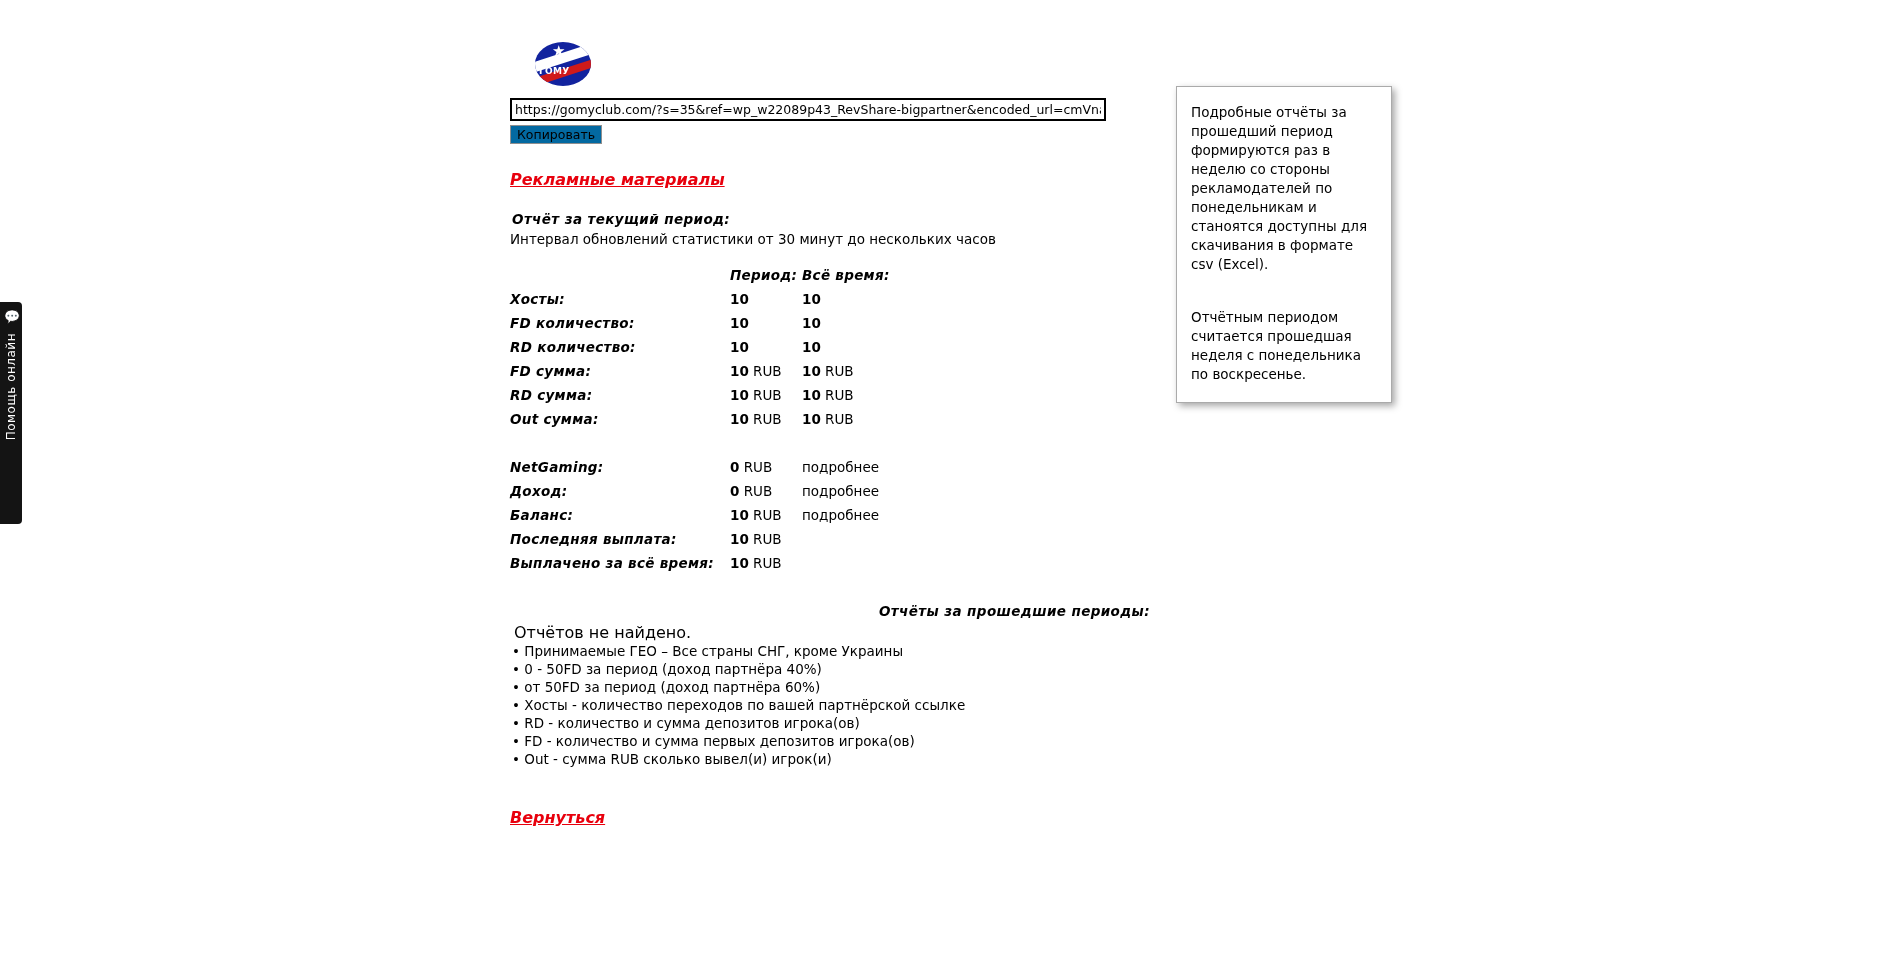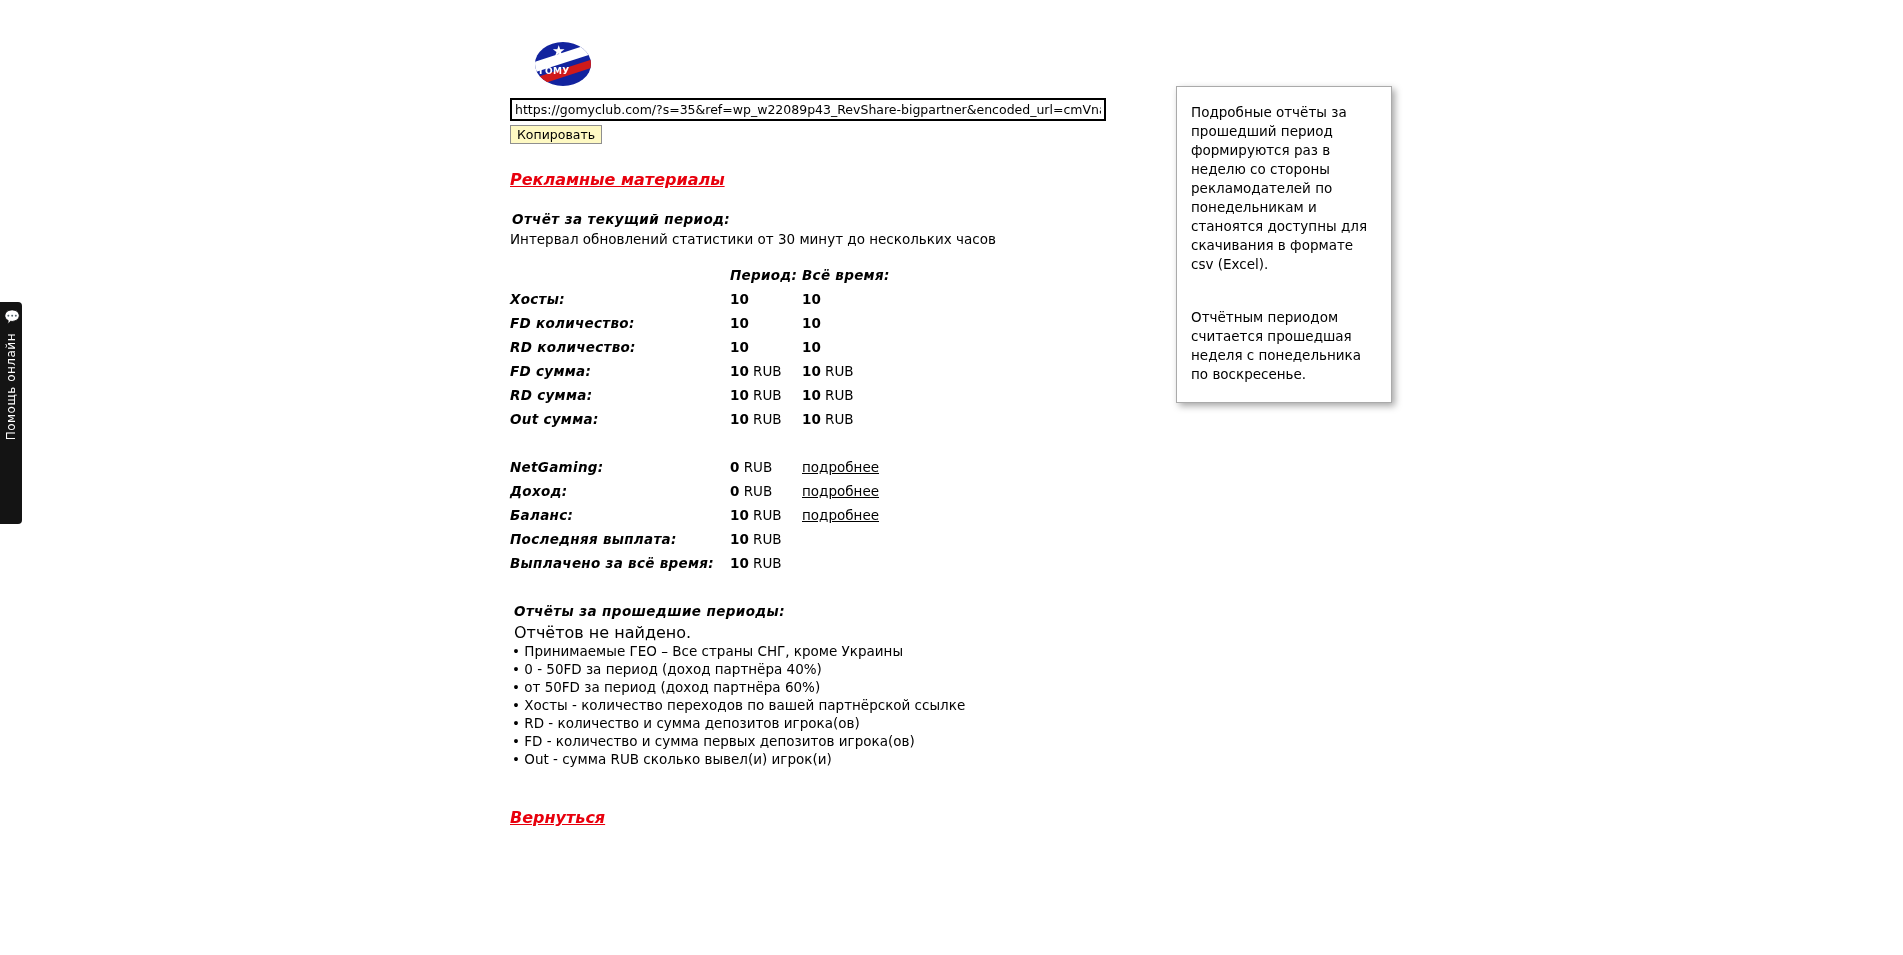--- a/index.html
+++ b/index.html
@@ -126,7 +126,7 @@
     font-family: "DejaVu Sans", sans-serif;
     font-size: 12.5px;
     padding: 1px 6px;
-    background: #fef9c3;
+    background: #0369a1;
     border: 1px solid #8f8f8f;
     color: #000000;
     cursor: pointer;

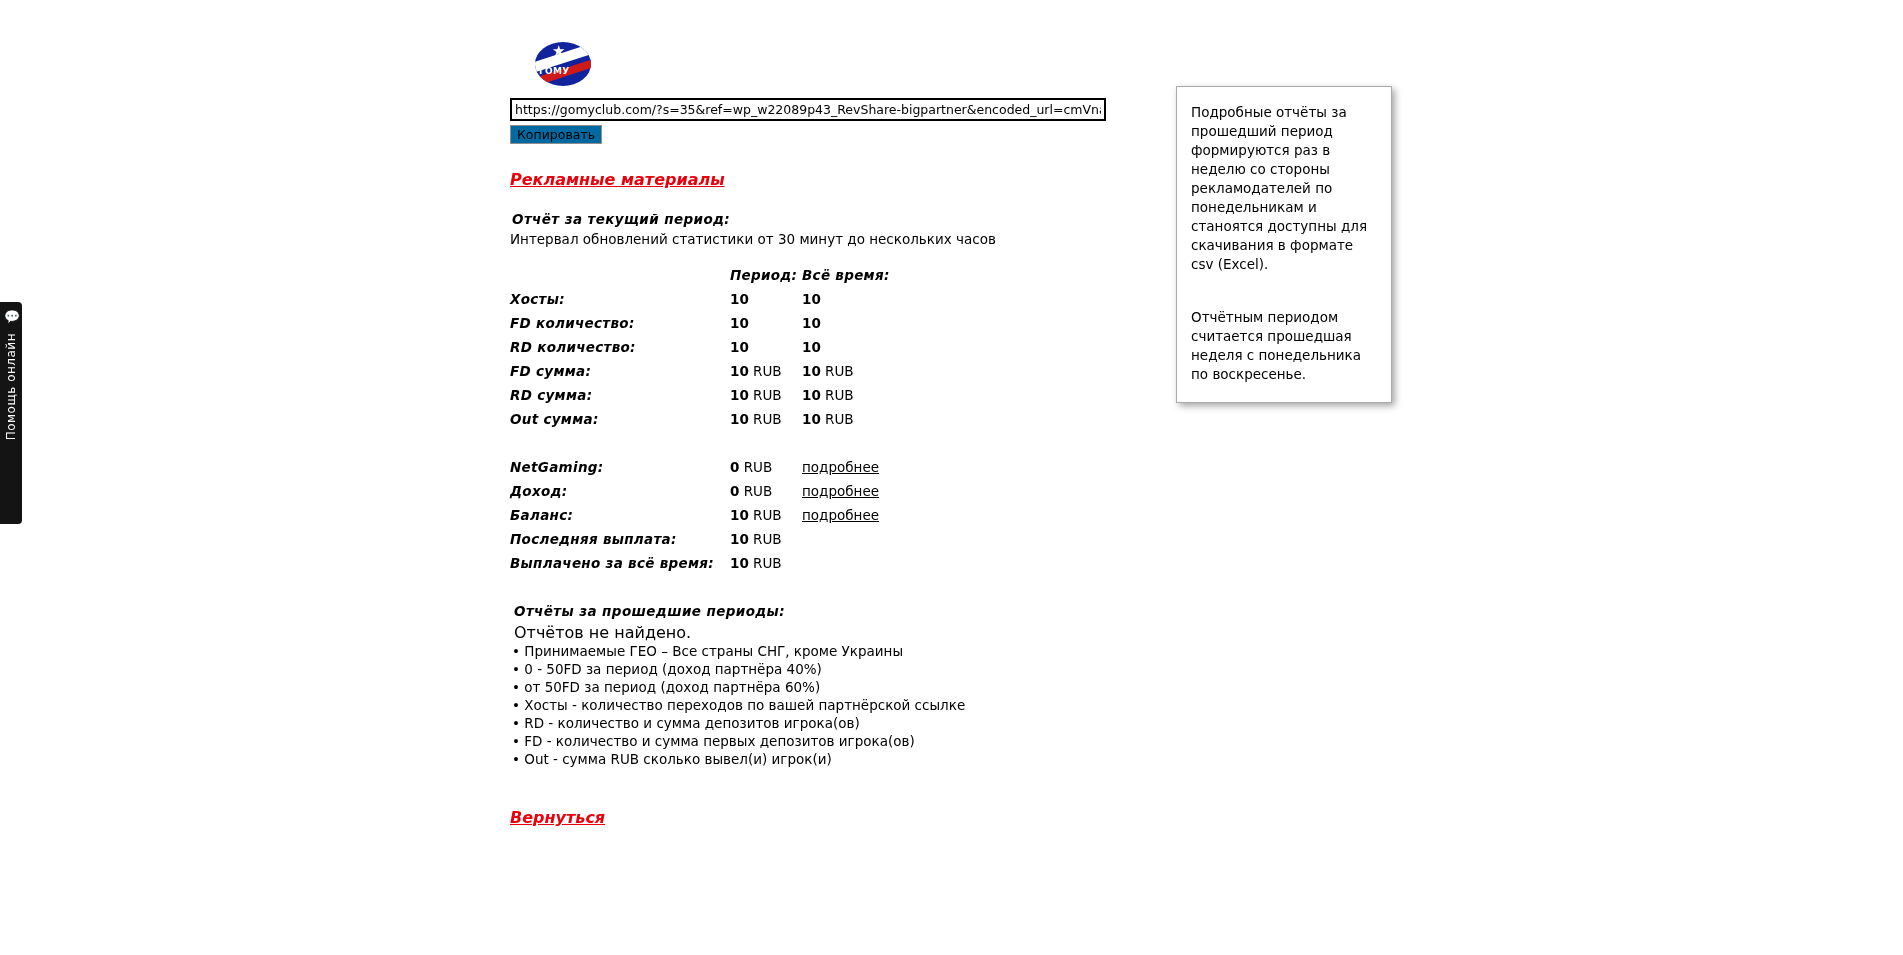--- a/index.html
+++ b/index.html
@@ -187,7 +187,6 @@
   table.stats .spacer td { height: 24px; }
   .detail-link {
     color: #000000;
-    text-decoration: underline;
     cursor: pointer;
   }
 

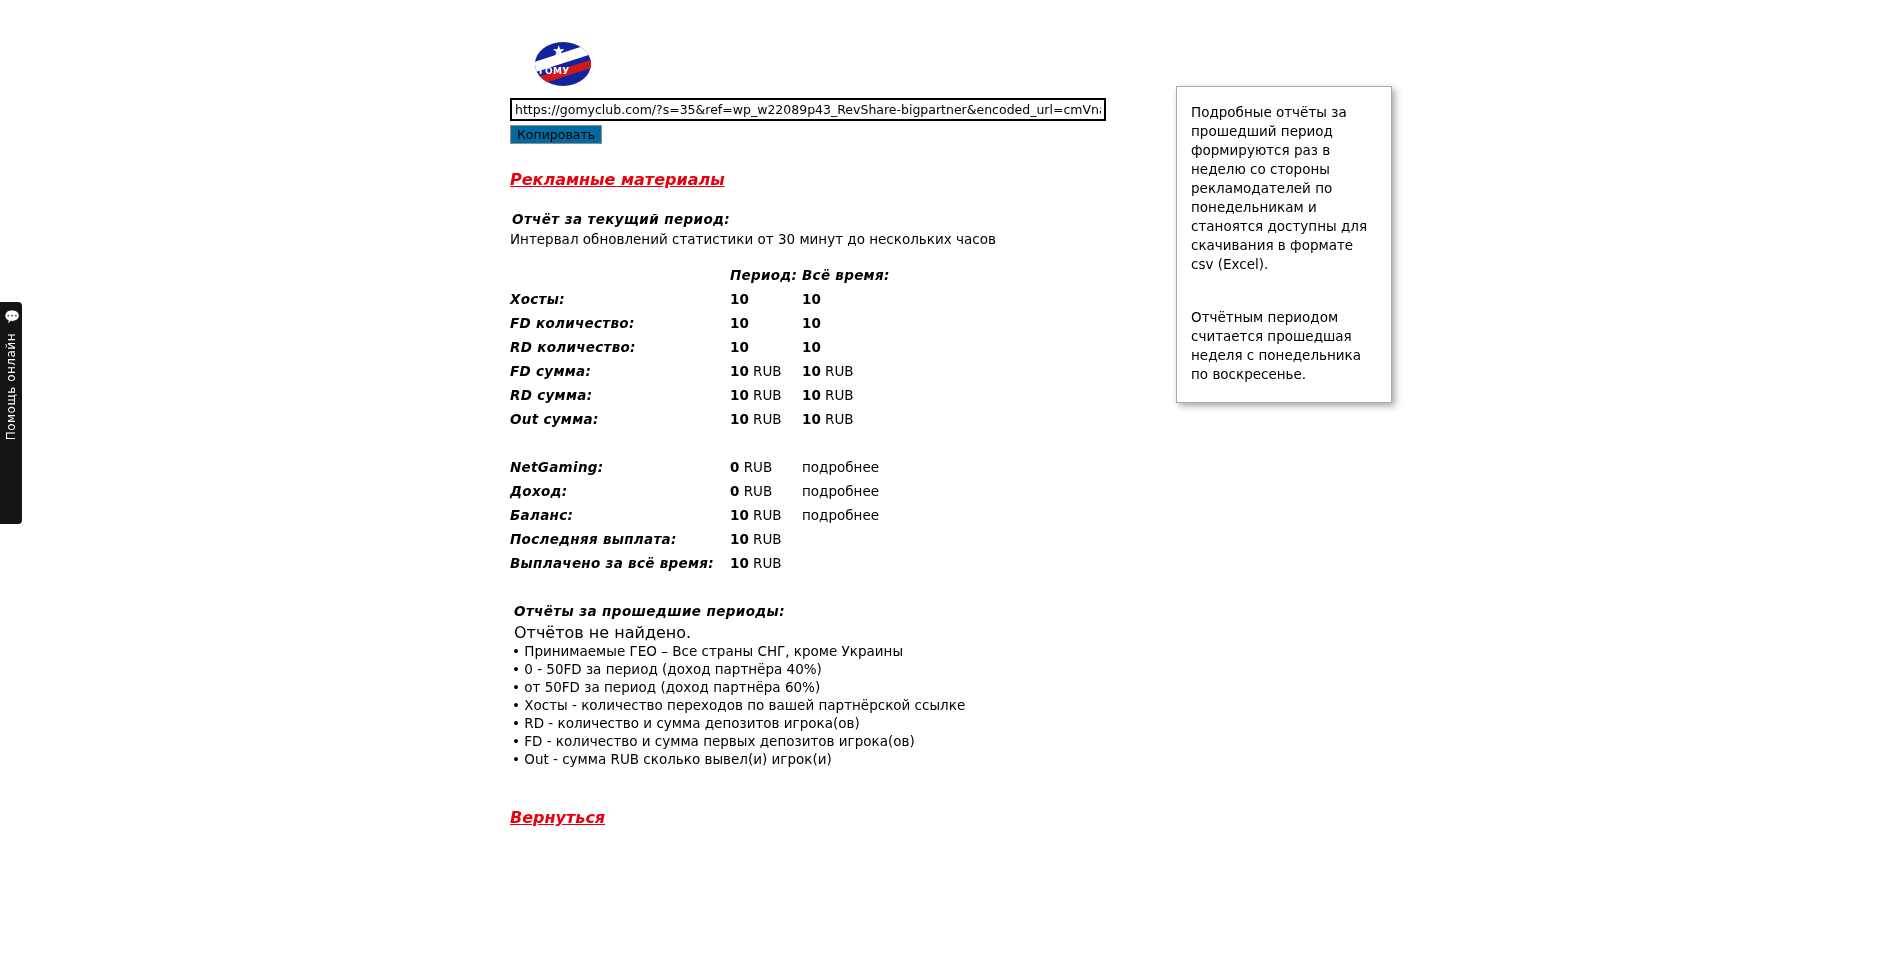--- a/index.html
+++ b/index.html
@@ -197,6 +197,7 @@
     font-size: 13.5px;
     letter-spacing: 0.4px;
     padding-left: 4px;
+    text-align: right;
   }
   .periods-empty {
     margin-top: 4px;

